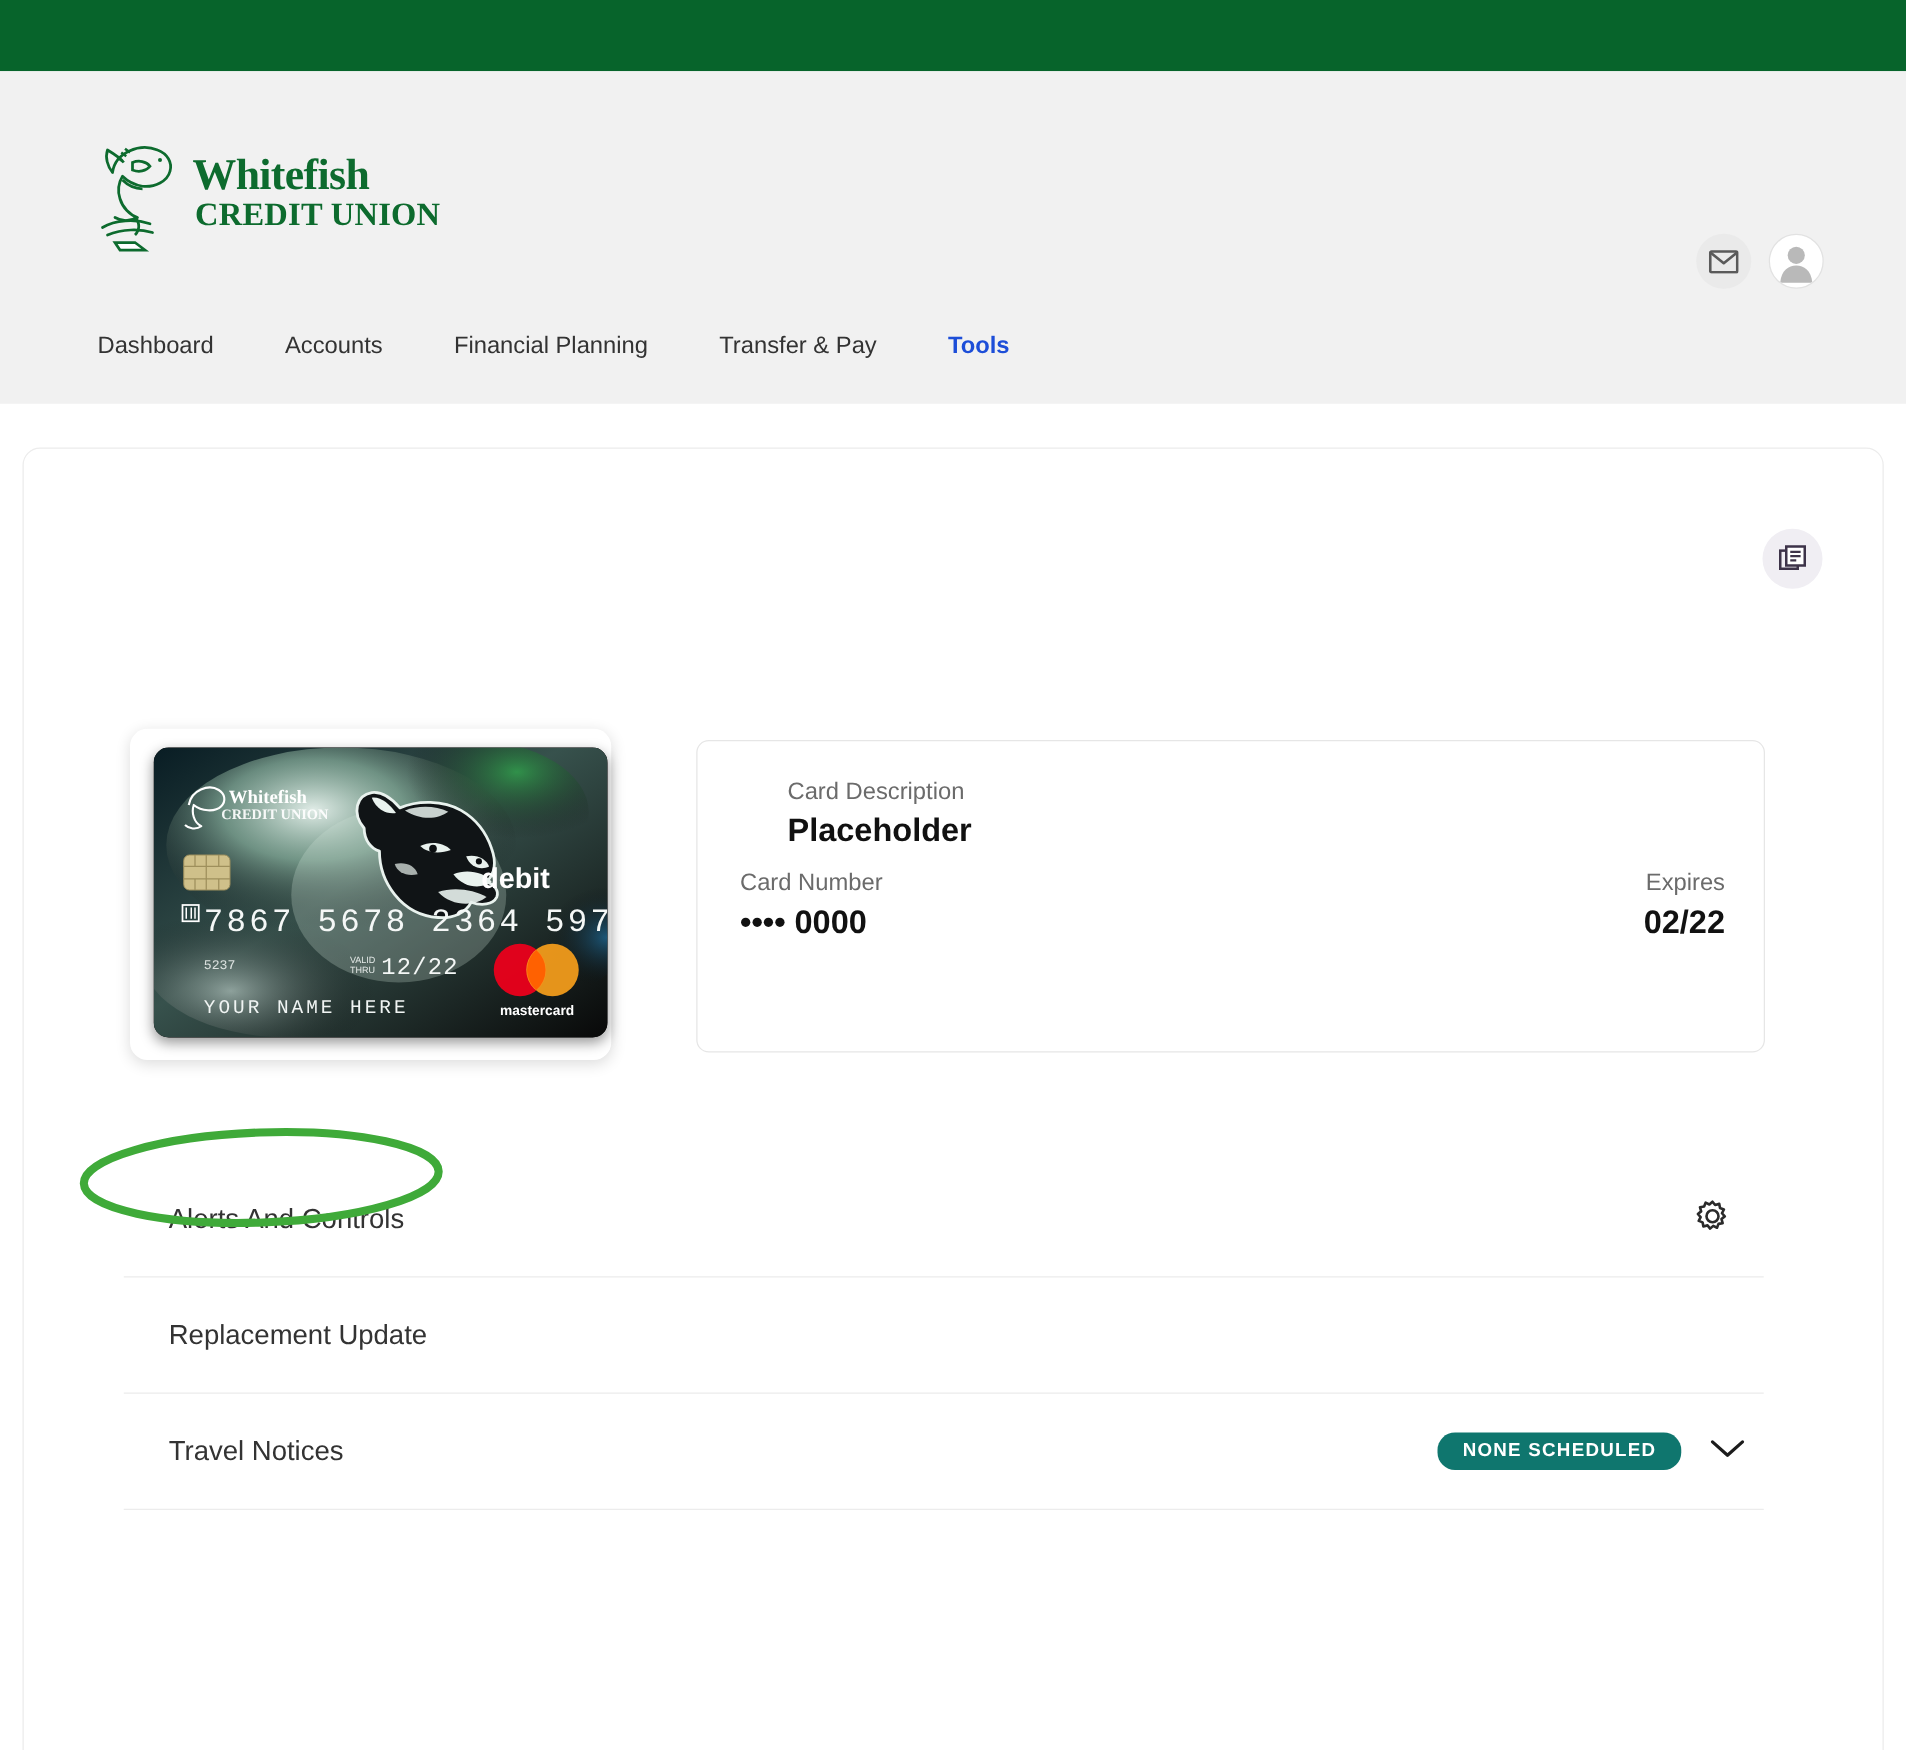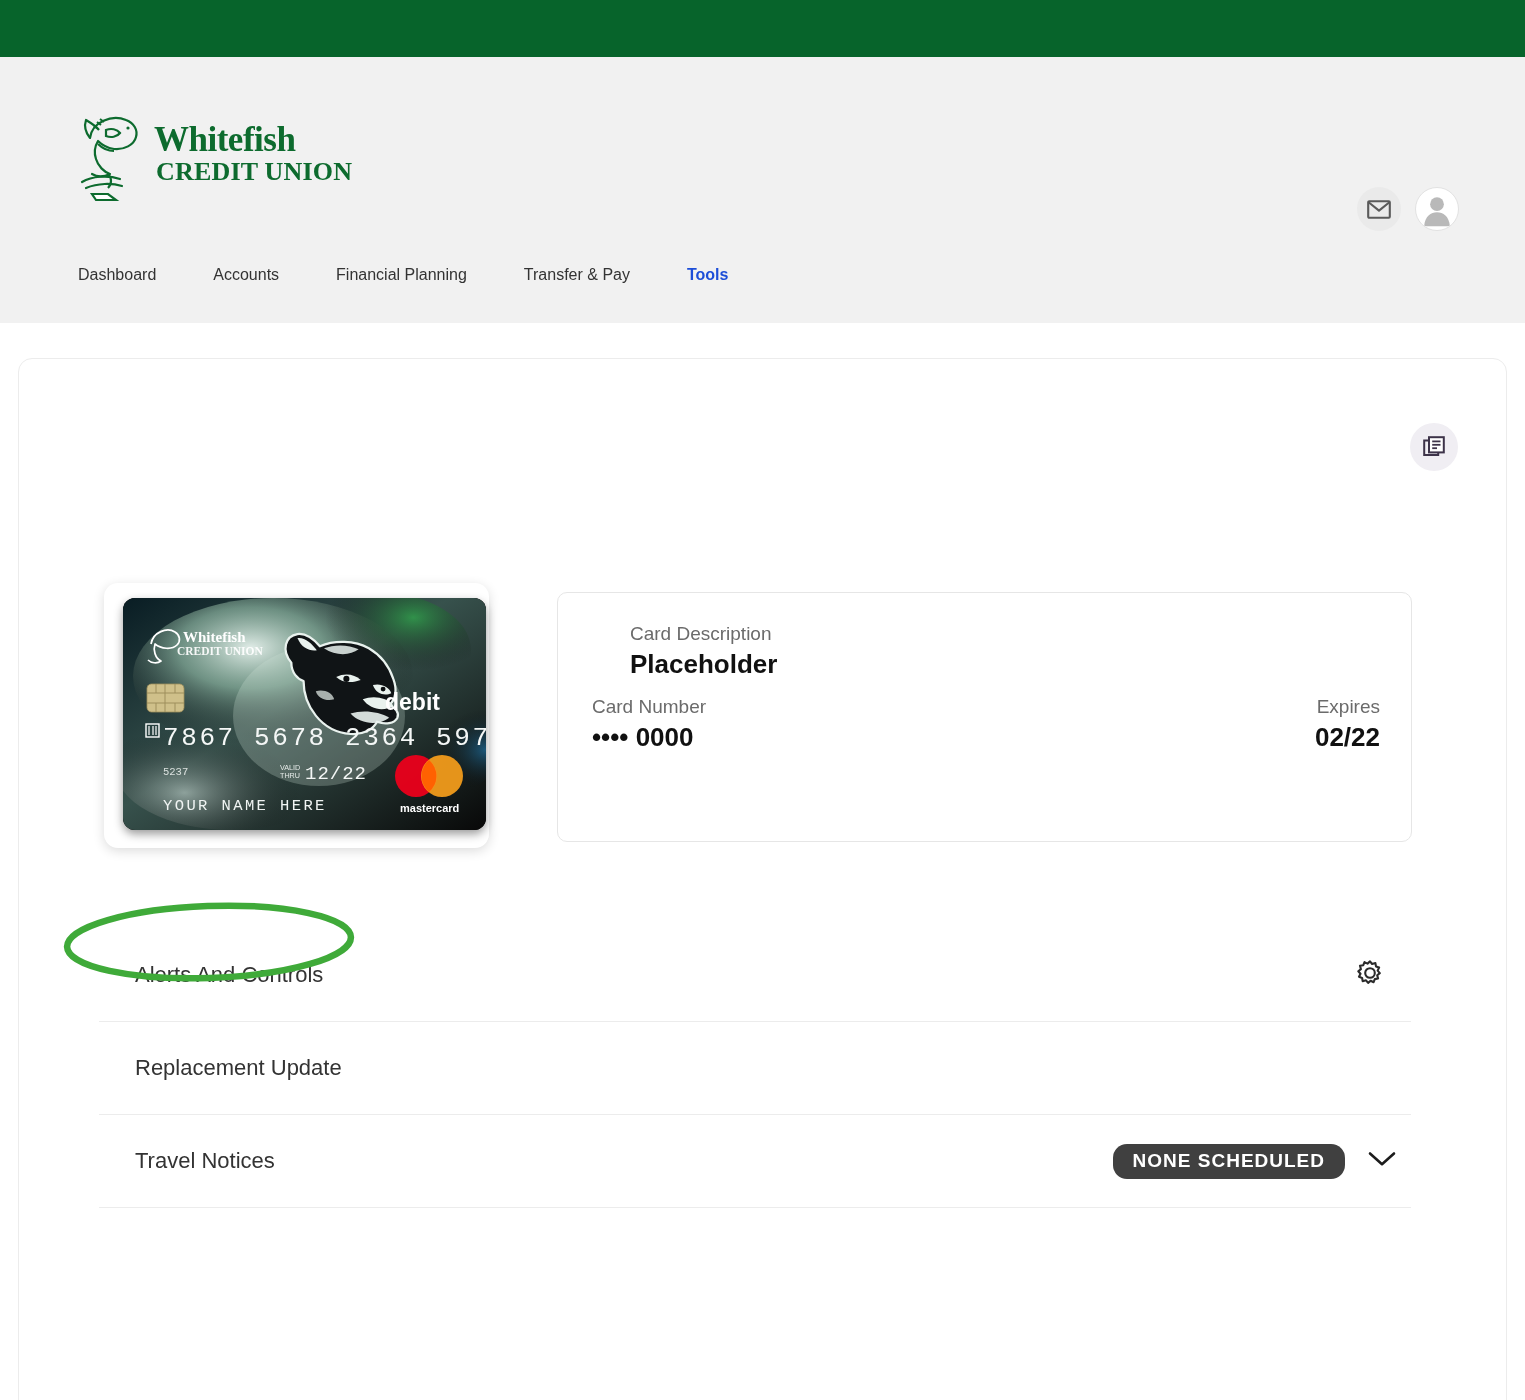--- a/index.html
+++ b/index.html
@@ -79,7 +79,7 @@
     display: flex;
     align-items: center;
     gap: 0;
-    font-size: 16px;
+    font-size: 19px;
   }
   .nav-item {
     color: #333333;

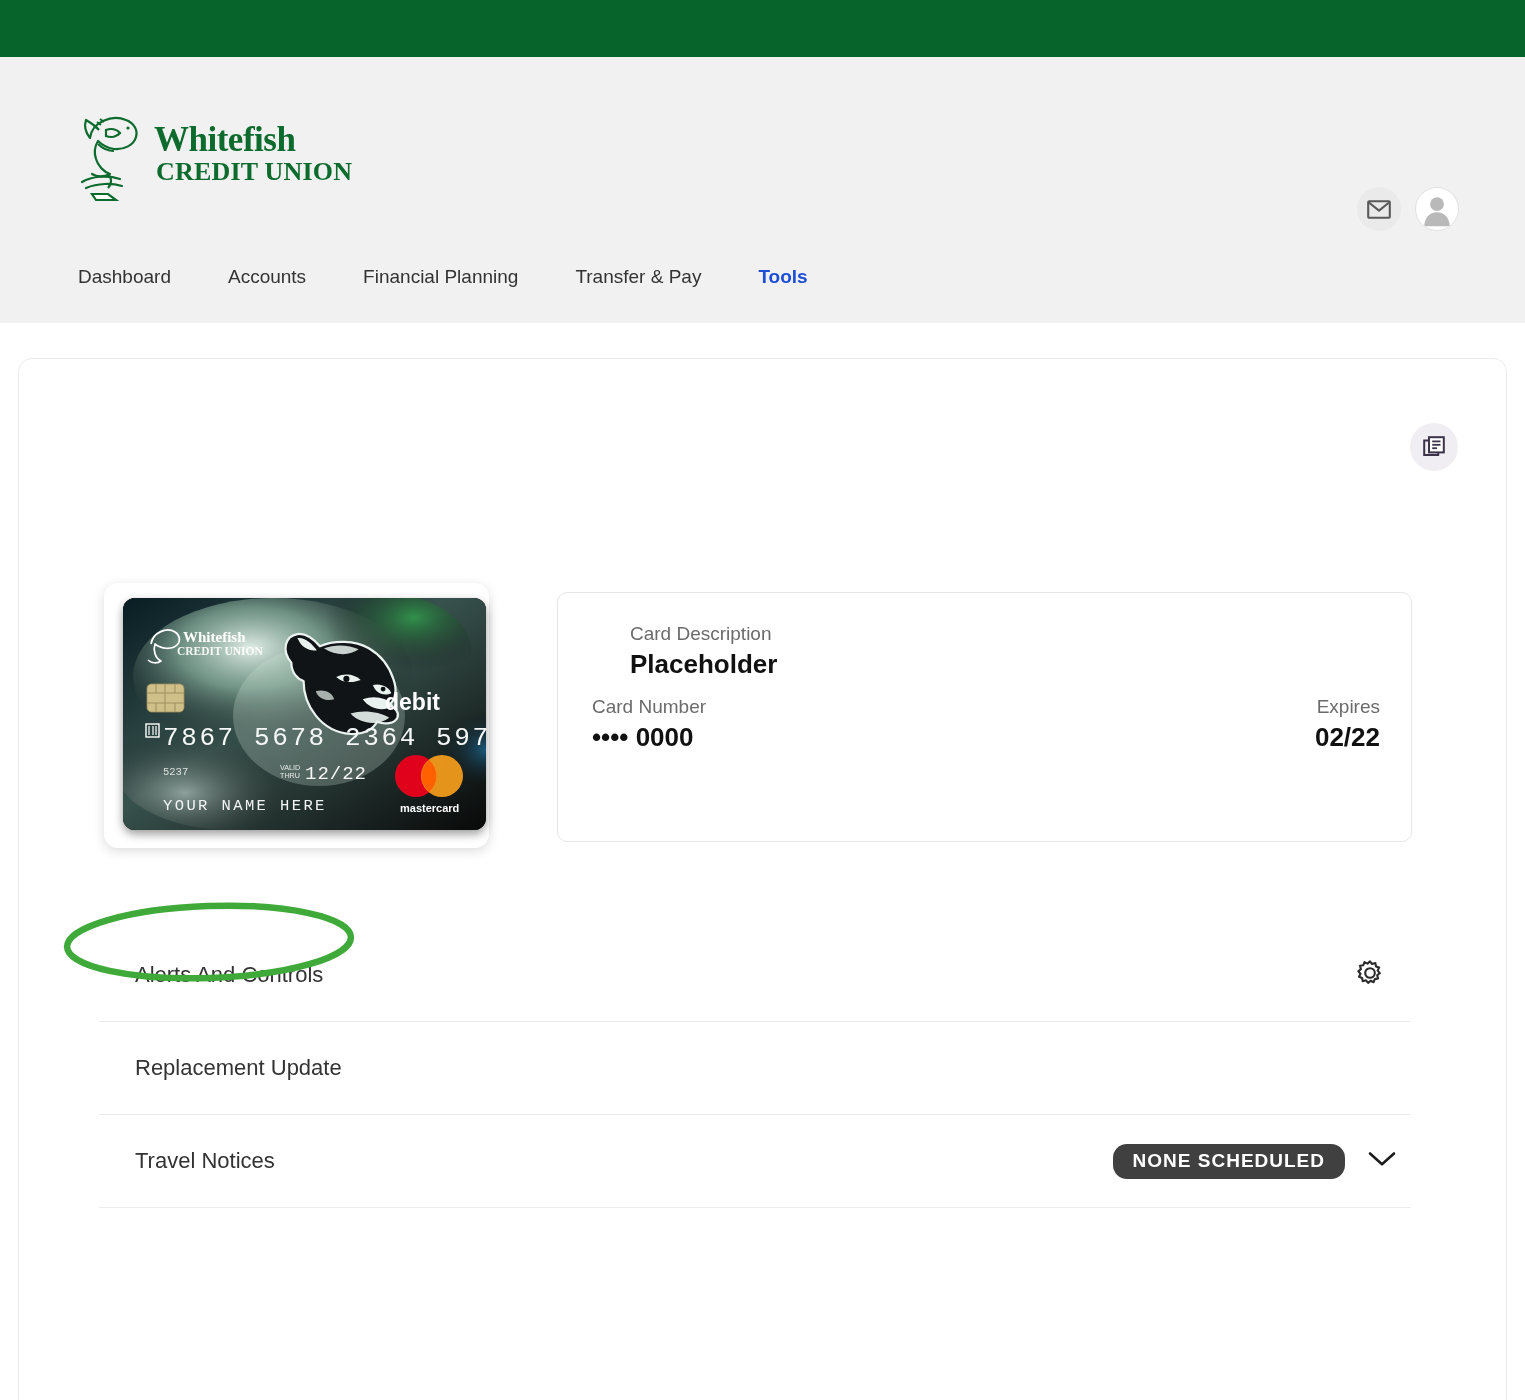--- a/index.html
+++ b/index.html
@@ -206,9 +206,9 @@
     gap: 22px;
   }
   .badge {
-    background: #404040;
+    background: #0f766e;
     color: #ffffff;
-    font-size: 19px;
+    font-size: 15px;
     font-weight: bold;
     letter-spacing: 1px;
     border-radius: 14px;

